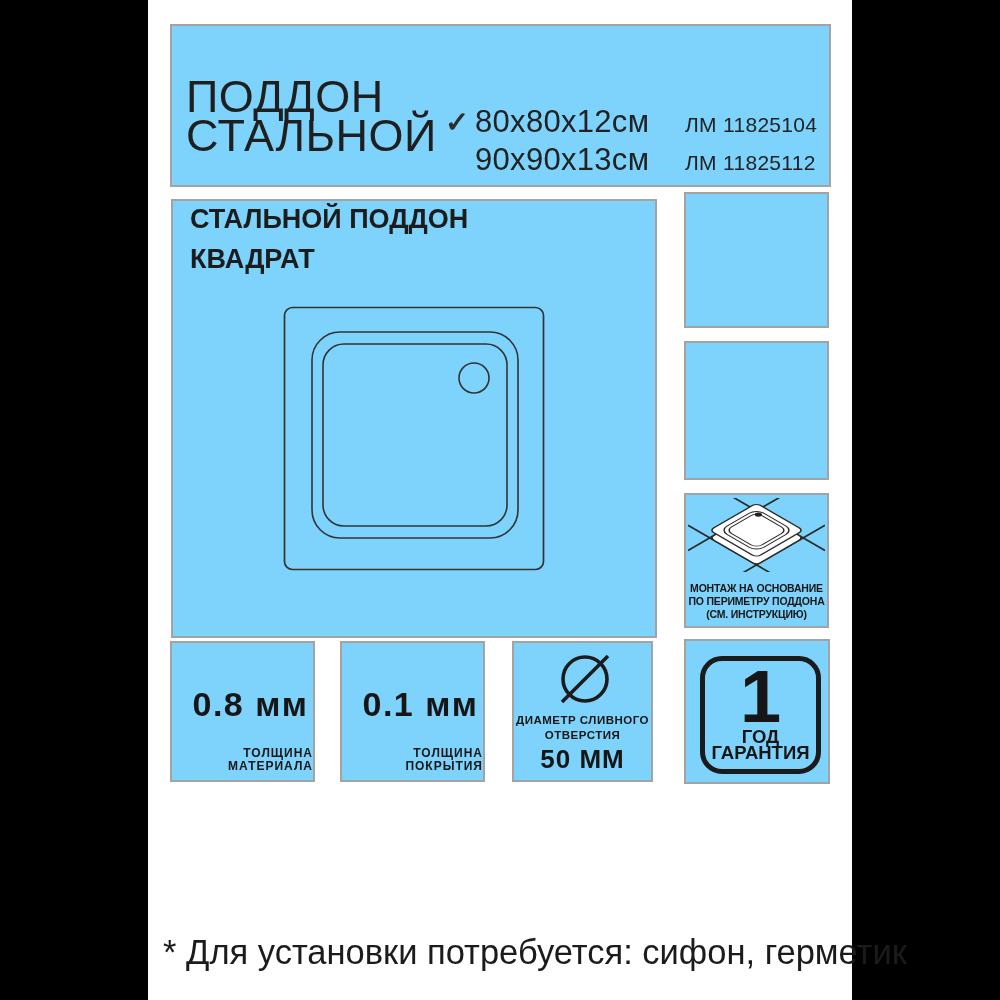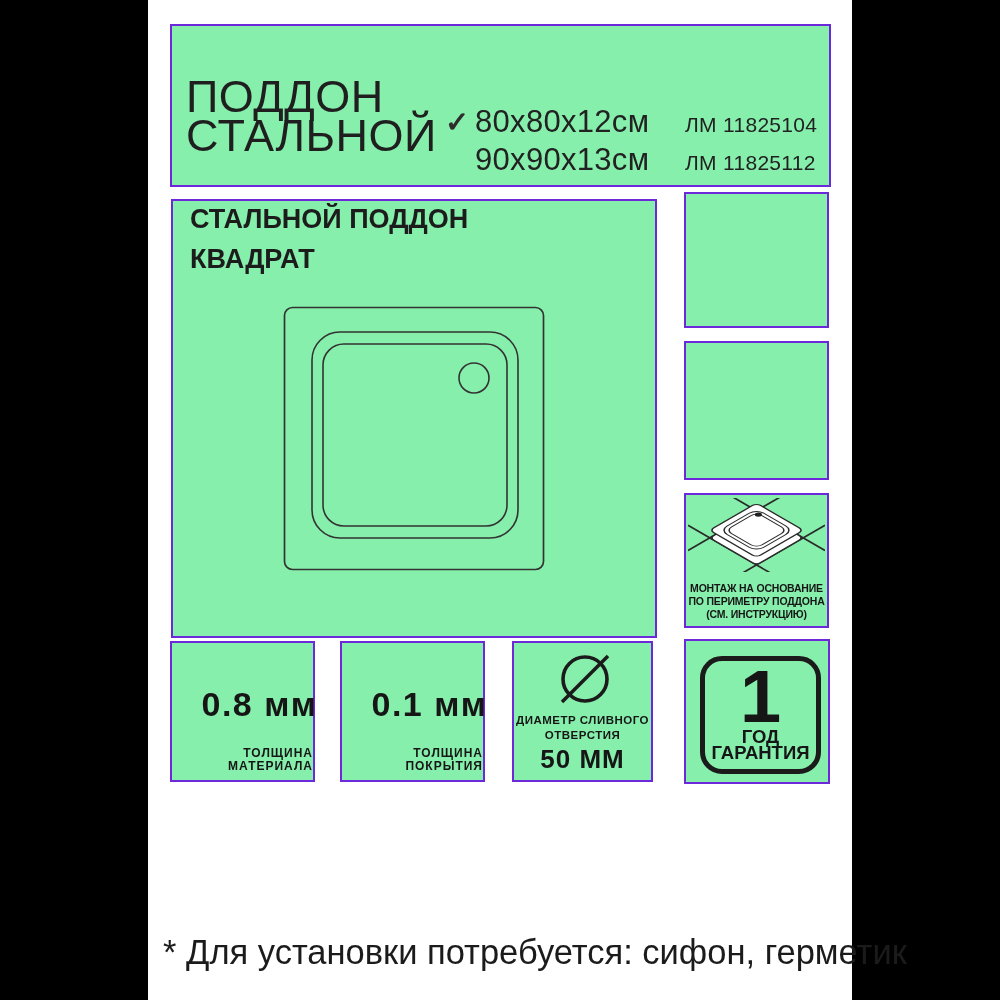--- a/index.html
+++ b/index.html
@@ -16,7 +16,7 @@
   .sidebar.left  { left:0;    width:148px; }
   .sidebar.right { left:852px; width:148px; }
 
-  .box { position:absolute; background:#86efac; border:2px solid #6d28d9; }
+  .box { position:absolute; background:#7dd3fc; border:2px solid #a3a3a3; }
 
   
   .title-box { left:170px; top:24px; width:661px; height:163px; }

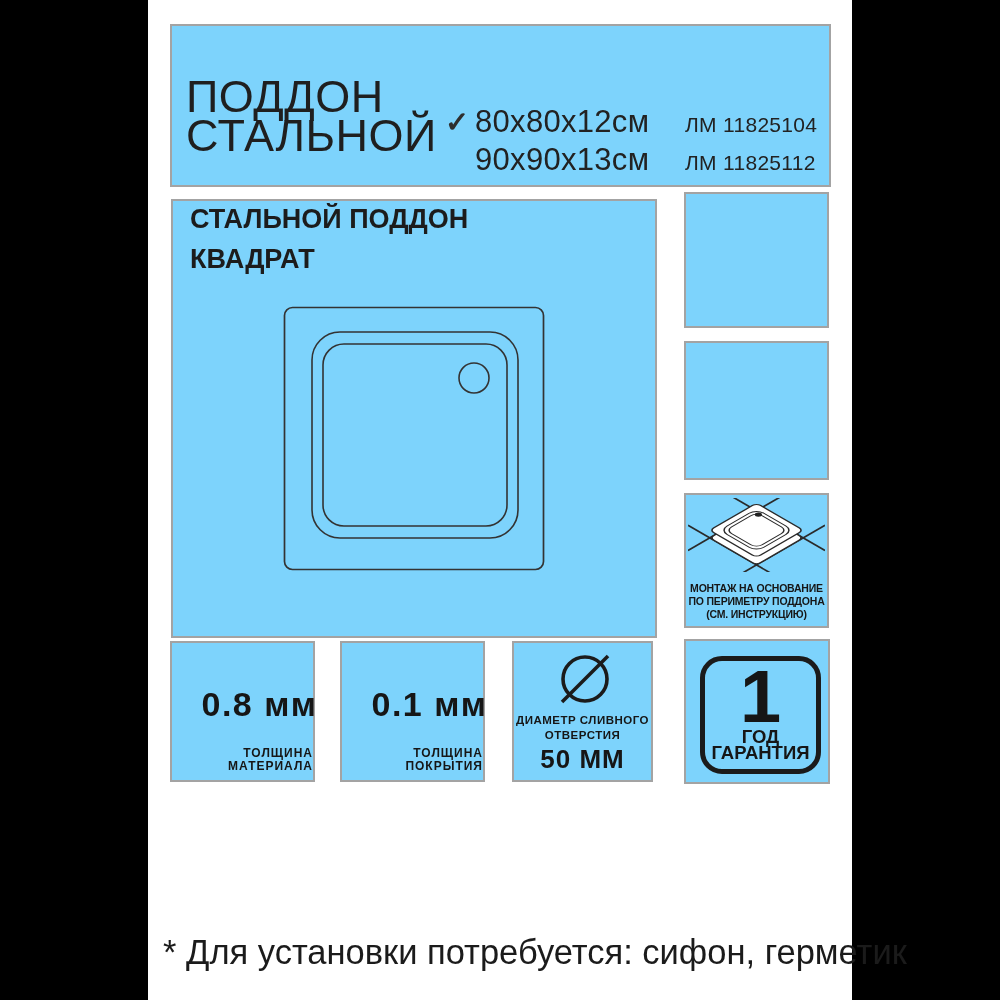--- a/index.html
+++ b/index.html
@@ -47,7 +47,7 @@
   .spec-box { width:145px; height:141px; top:641px; }
   .material-box { left:170px; }
   .coating-box  { left:340px; }
-  .spec-value { position:absolute; left:17px; top:42px; width:100%; text-align:center;
+  .spec-value { position:absolute; left:8px; top:42px; width:100%; text-align:center;
                 font-size:34px; font-weight:bold; letter-spacing:1.5px; color:#161616; }
   .spec-label { position:absolute; left:0; top:104px; width:100%; text-align:right;
                 font-size:12px; font-weight:bold; line-height:12.5px; letter-spacing:1px; color:#161616; }

